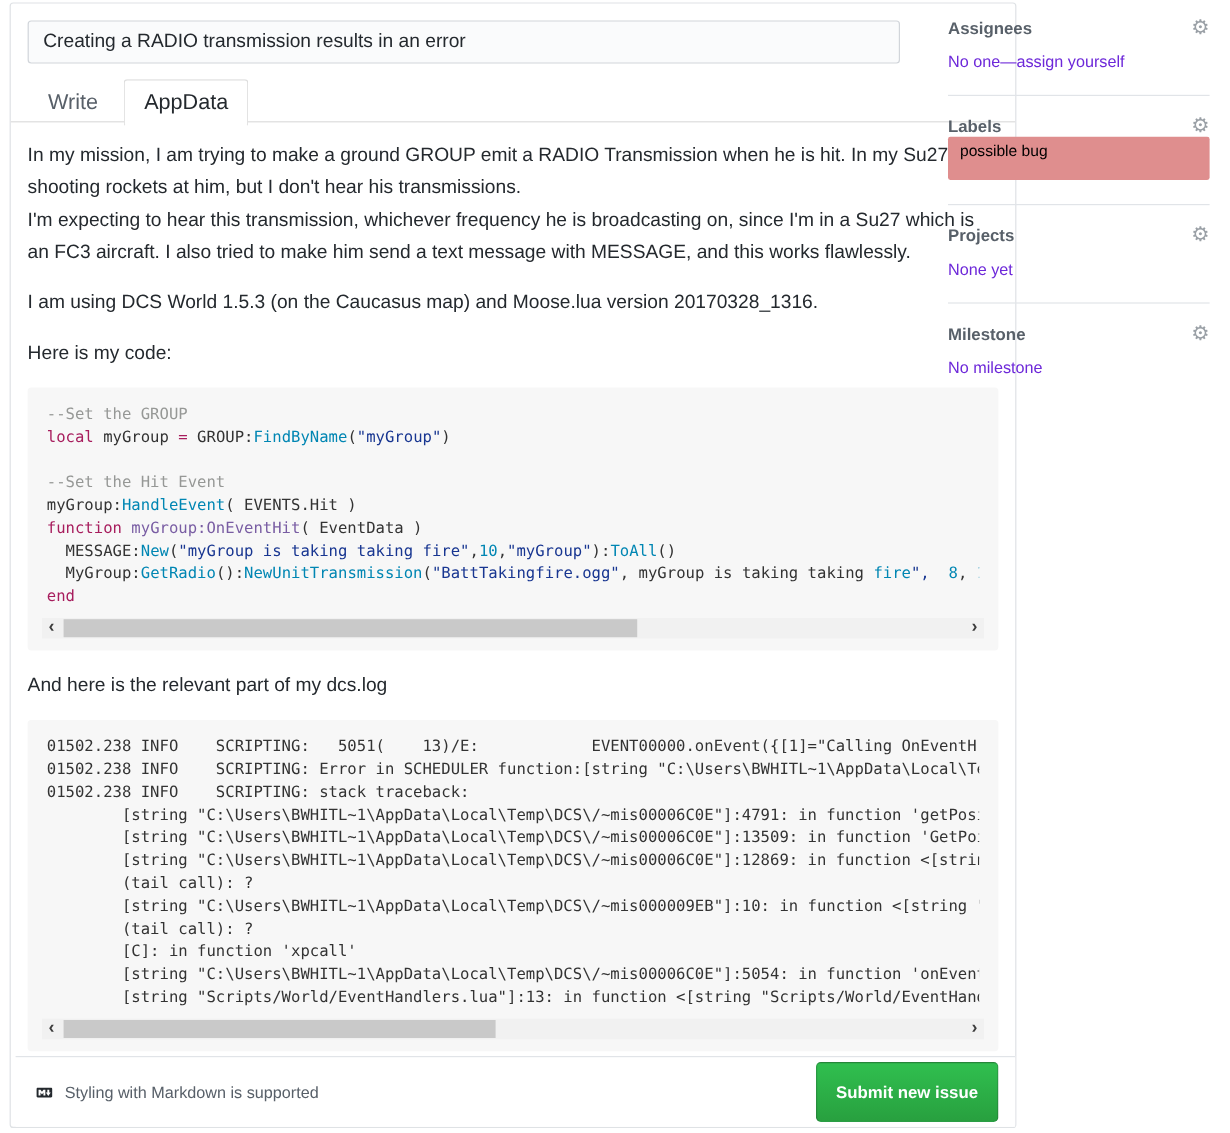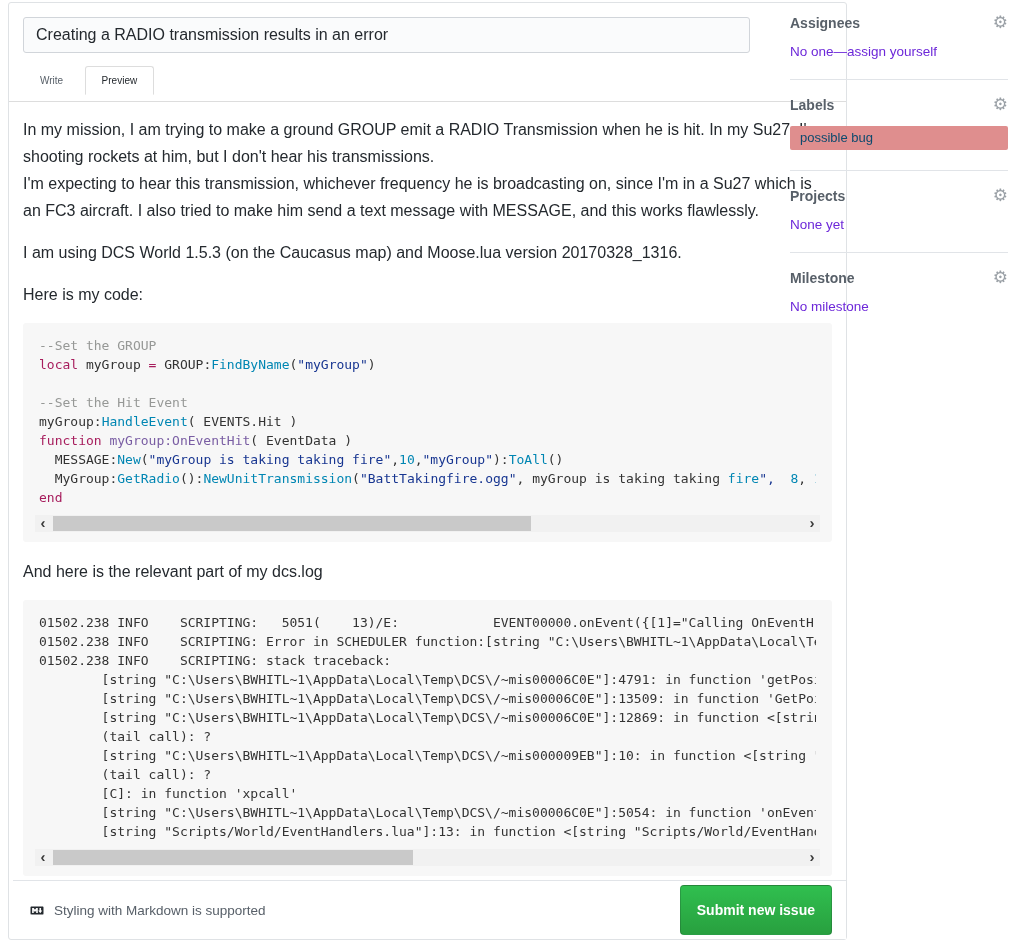--- a/index.html
+++ b/index.html
@@ -15,7 +15,7 @@
     font-family: "Liberation Sans", "DejaVu Sans", sans-serif; outline: none; }
 
   .tabnav { margin-top: 12px; padding-left: 14px; border-bottom: 1px solid #ddd; height: 37px; }
-  .tab { display: inline-block; padding: 8px 16px; font-size: 10px; color: #586069;
+  .tab { display: inline-block; padding: 8px 16px; font-size: 18px; color: #586069;
     background: transparent; border: 1px solid transparent; position: relative; top: 1px;
     cursor: pointer; border-radius: 3px 3px 0 0; }
   .tab.active { background: #fff; border-color: #ddd; border-bottom-color: #fff; color: #24292e; }

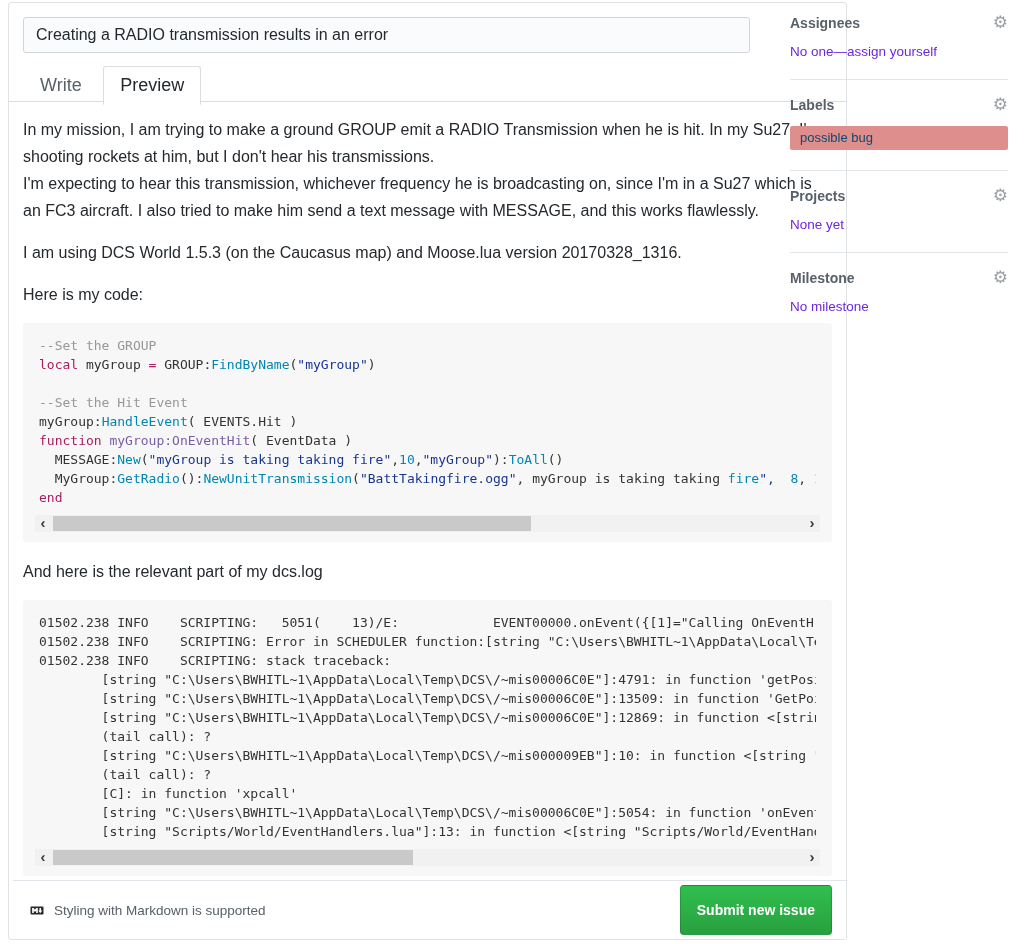--- a/index.html
+++ b/index.html
@@ -71,7 +71,7 @@
 
   <div class="tabnav">
     <span class="tab">Write</span>
-    <span class="tab active">Preview</span>
+    <span class="tab active">AppData</span>
   </div>
 
   <div class="preview-body">

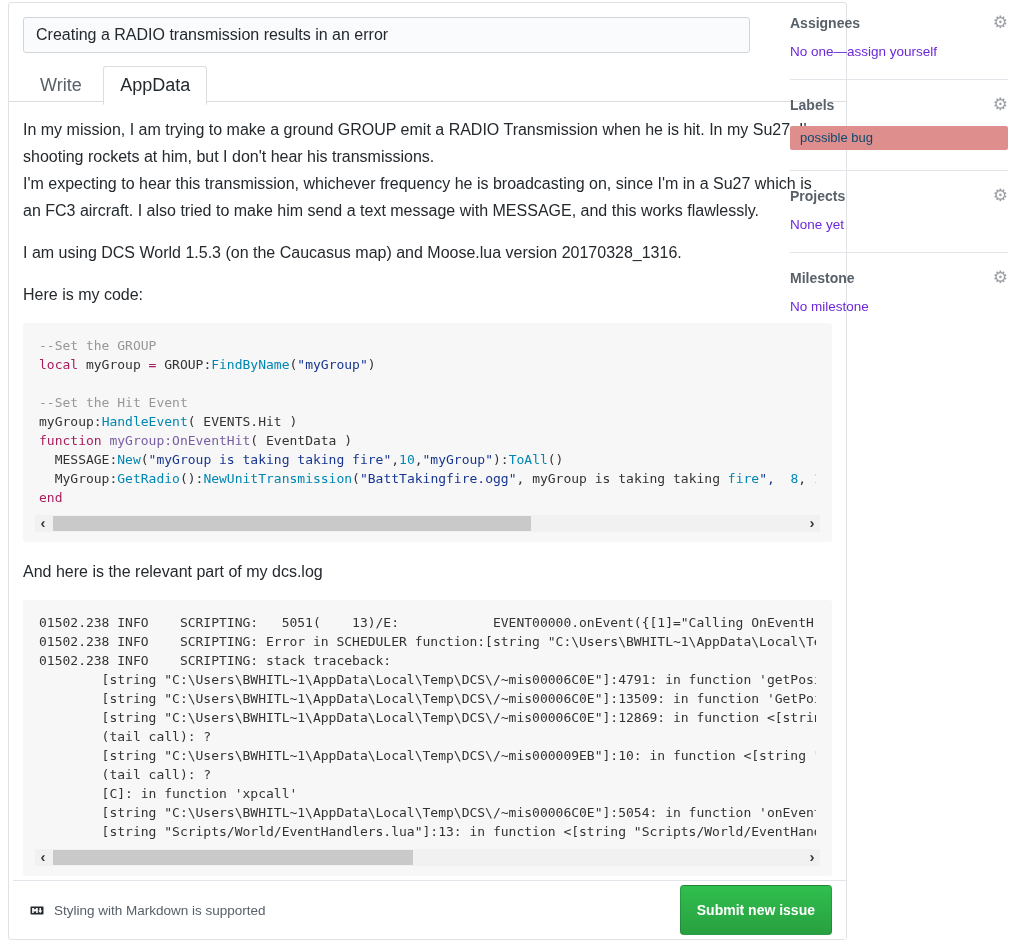--- a/index.html
+++ b/index.html
@@ -59,8 +59,8 @@
   .gear { color: #9aa0a6; font-size: 17px; line-height: 17px; cursor: pointer; }
   .side-empty { margin-top: 13px; font-size: 13.5px; color: #6d28d9; }
   .side-link { cursor: pointer; }
-  .label-chip { margin-top: 13px; height: 24px; line-height: 24px; border-radius: 2px;
-    padding-left: 10px; font-size: 13px; color: #0c4a6e; cursor: pointer; }
+  .label-chip { margin-top: 1px; height: 36px; line-height: 24px; border-radius: 2px;
+    padding-left: 10px; font-size: 13px; color: #000000; cursor: pointer; }
 </style>
 </head>
 <body>

